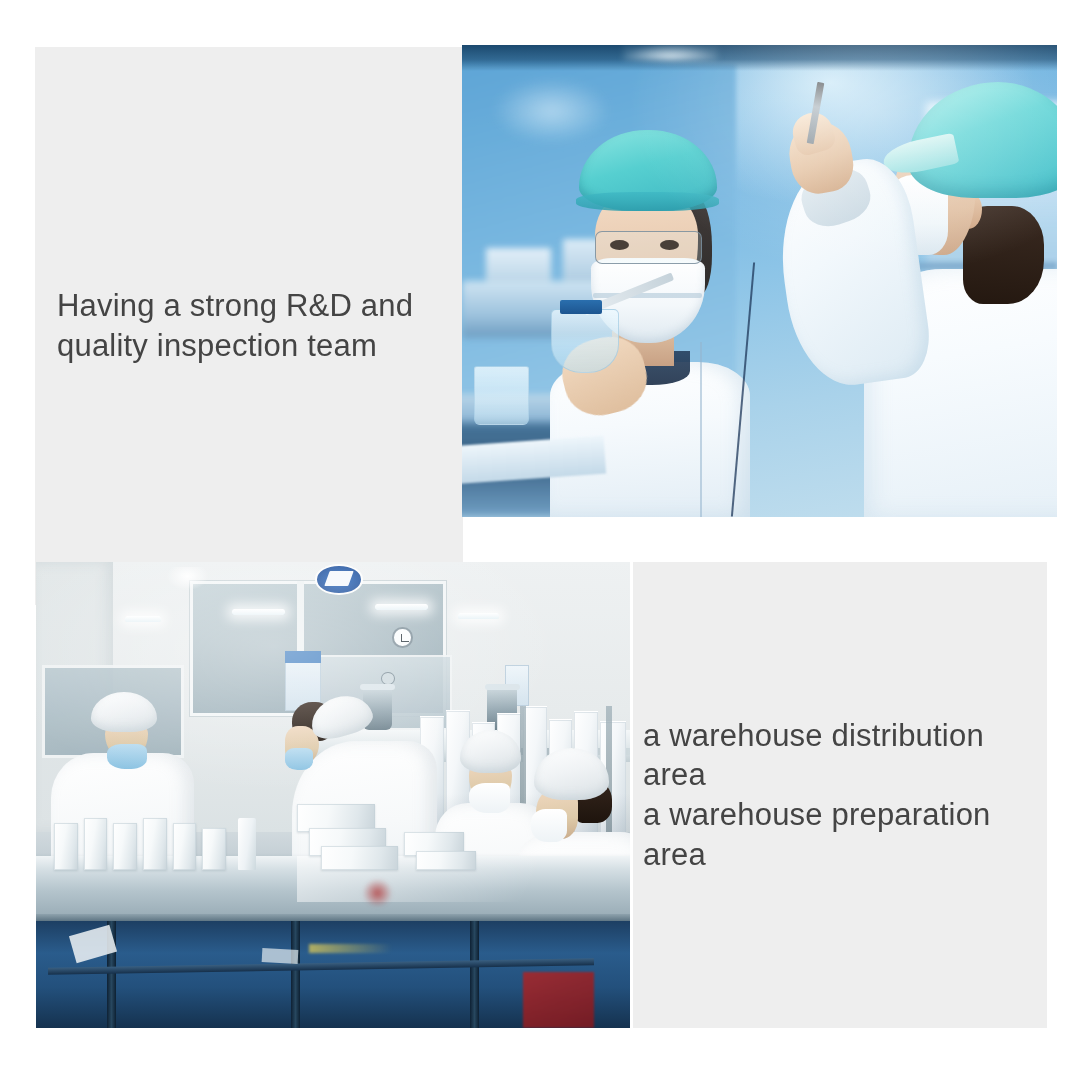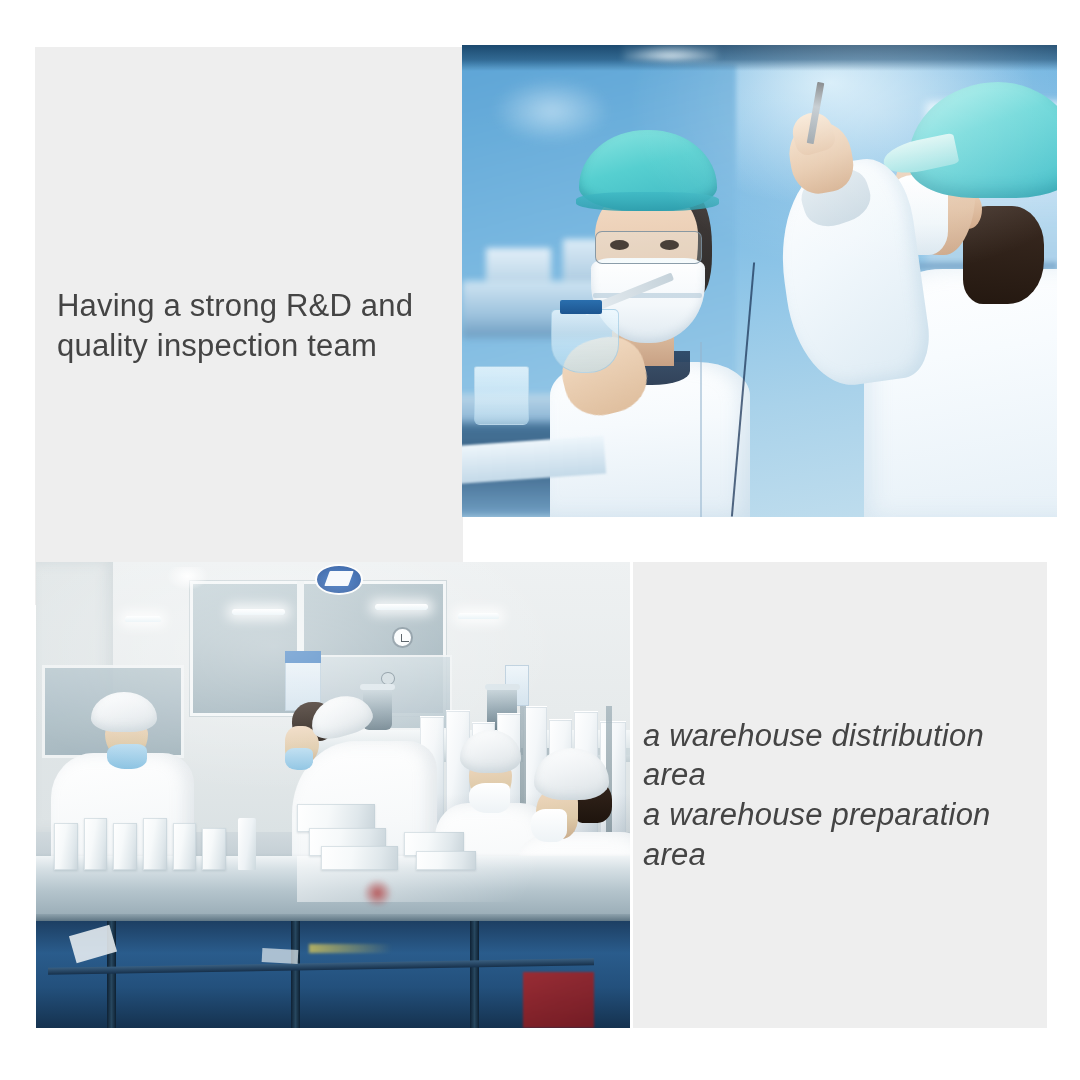--- a/index.html
+++ b/index.html
@@ -81,7 +81,6 @@
   #row2-caption .caption-text {
     padding-left: 10px;
     padding-right: 4px;
-    font-style: italic;
   }
 
   

